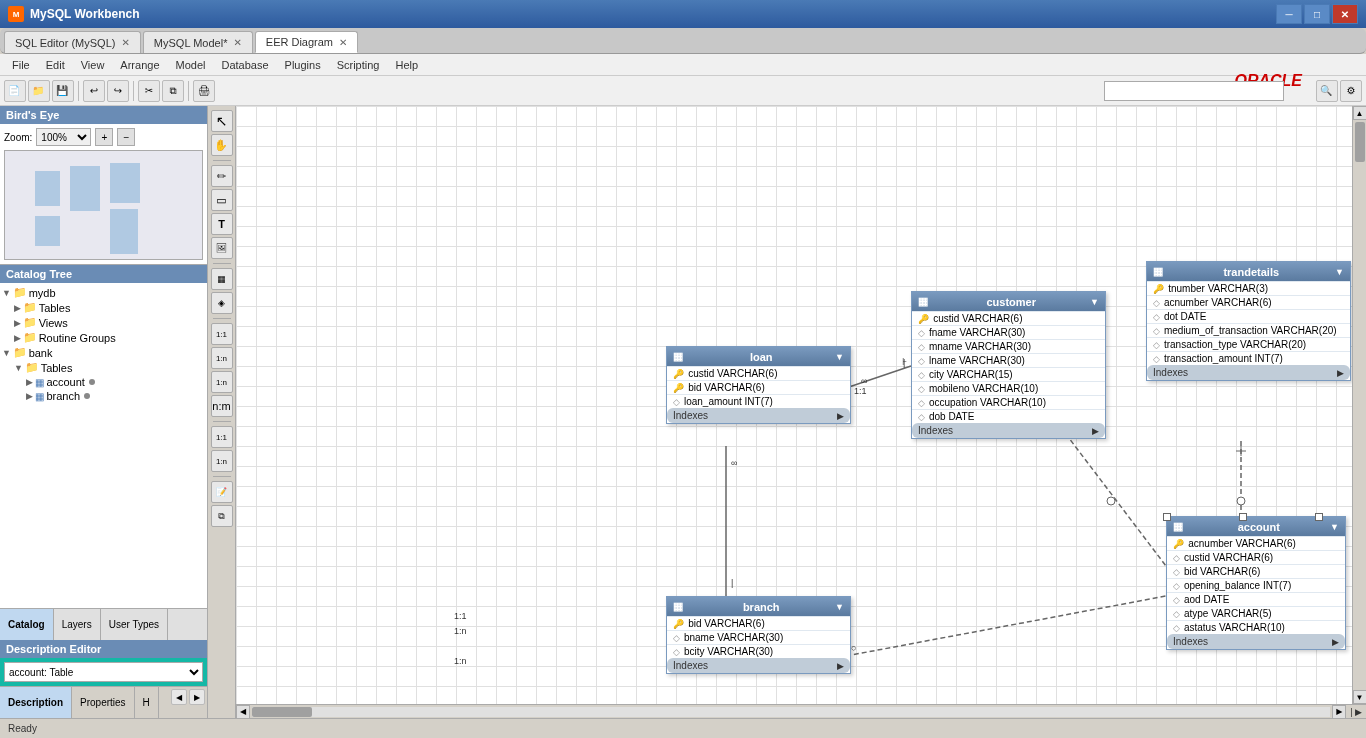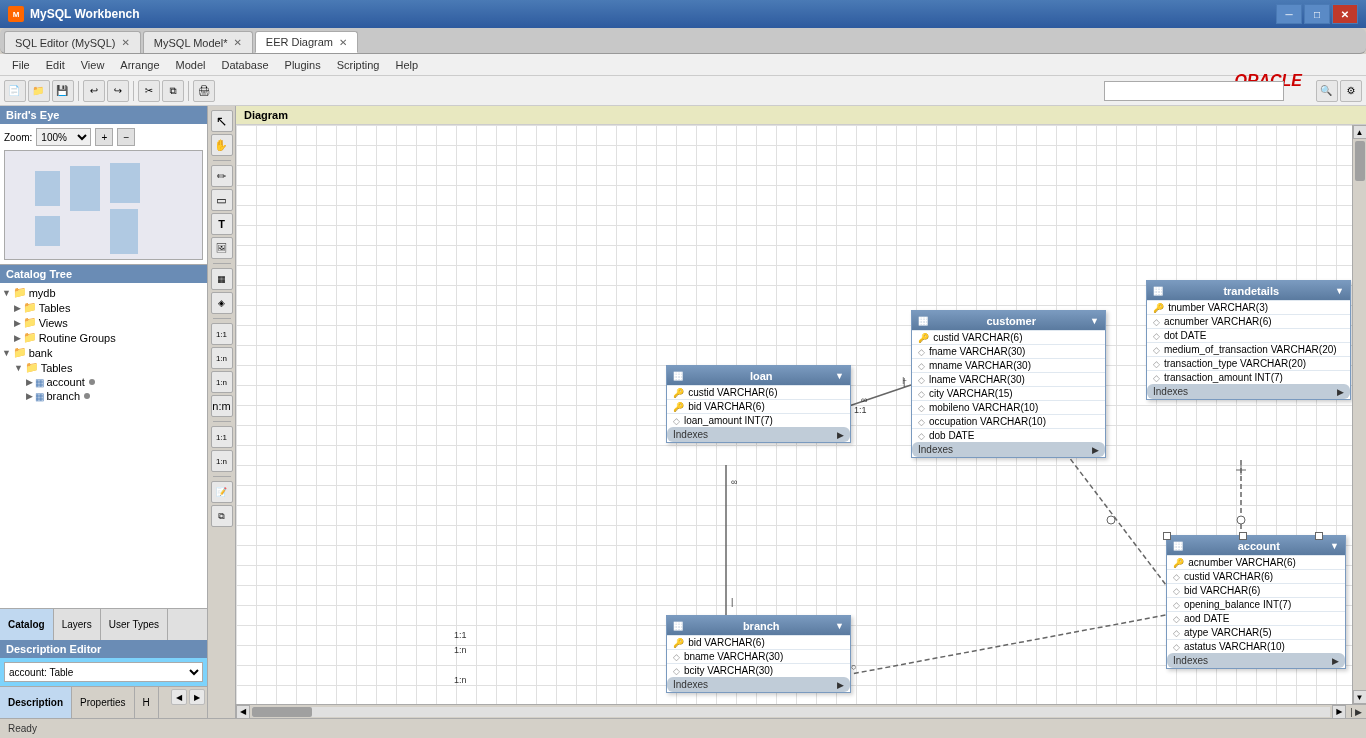--- a/index.html
+++ b/index.html
@@ -344,9 +344,6 @@
   </div>
 
   <div style="flex:1; display:flex; flex-direction:column;">
-    <div id="diagram-header">
-      <span>Diagram</span>
-    </div>
     <div style="flex:1; display:flex;">
       <div id="diagram-canvas">
         <div class="grid-bg"></div>

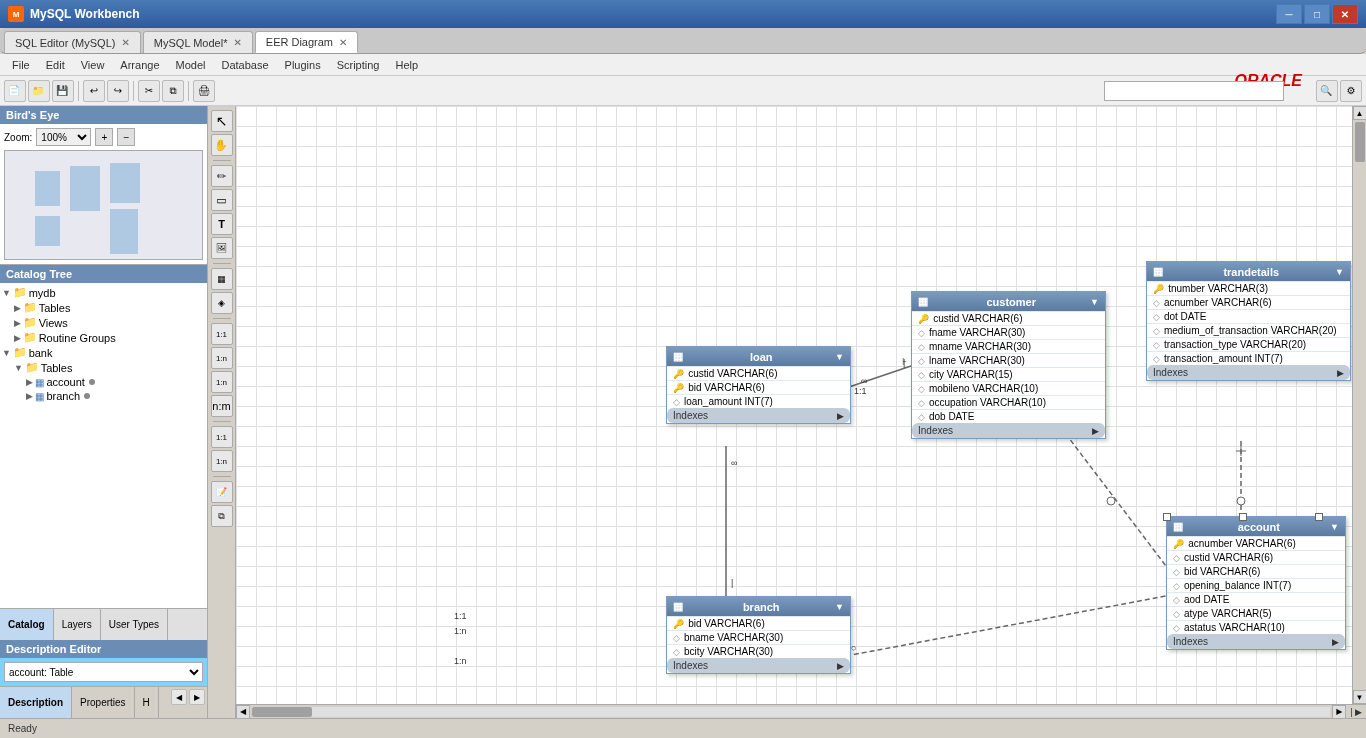--- a/index.html
+++ b/index.html
@@ -79,7 +79,7 @@
 
     
     #desc-editor { background: #6a8cb5; color: white; padding: 3px 6px; font-size: 11px; font-weight: bold; }
-    #desc-content { padding: 4px; background: #7dd3fc; }
+    #desc-content { padding: 4px; background: #14b8a6; }
     #diagram-header { background: #e8e8c0; padding: 3px 8px; font-size: 11px; font-weight: bold; border-bottom: 1px solid #ccc; }
     #diagram-canvas { flex: 1; background: white; position: relative; overflow: hidden; }
     .grid-bg {

